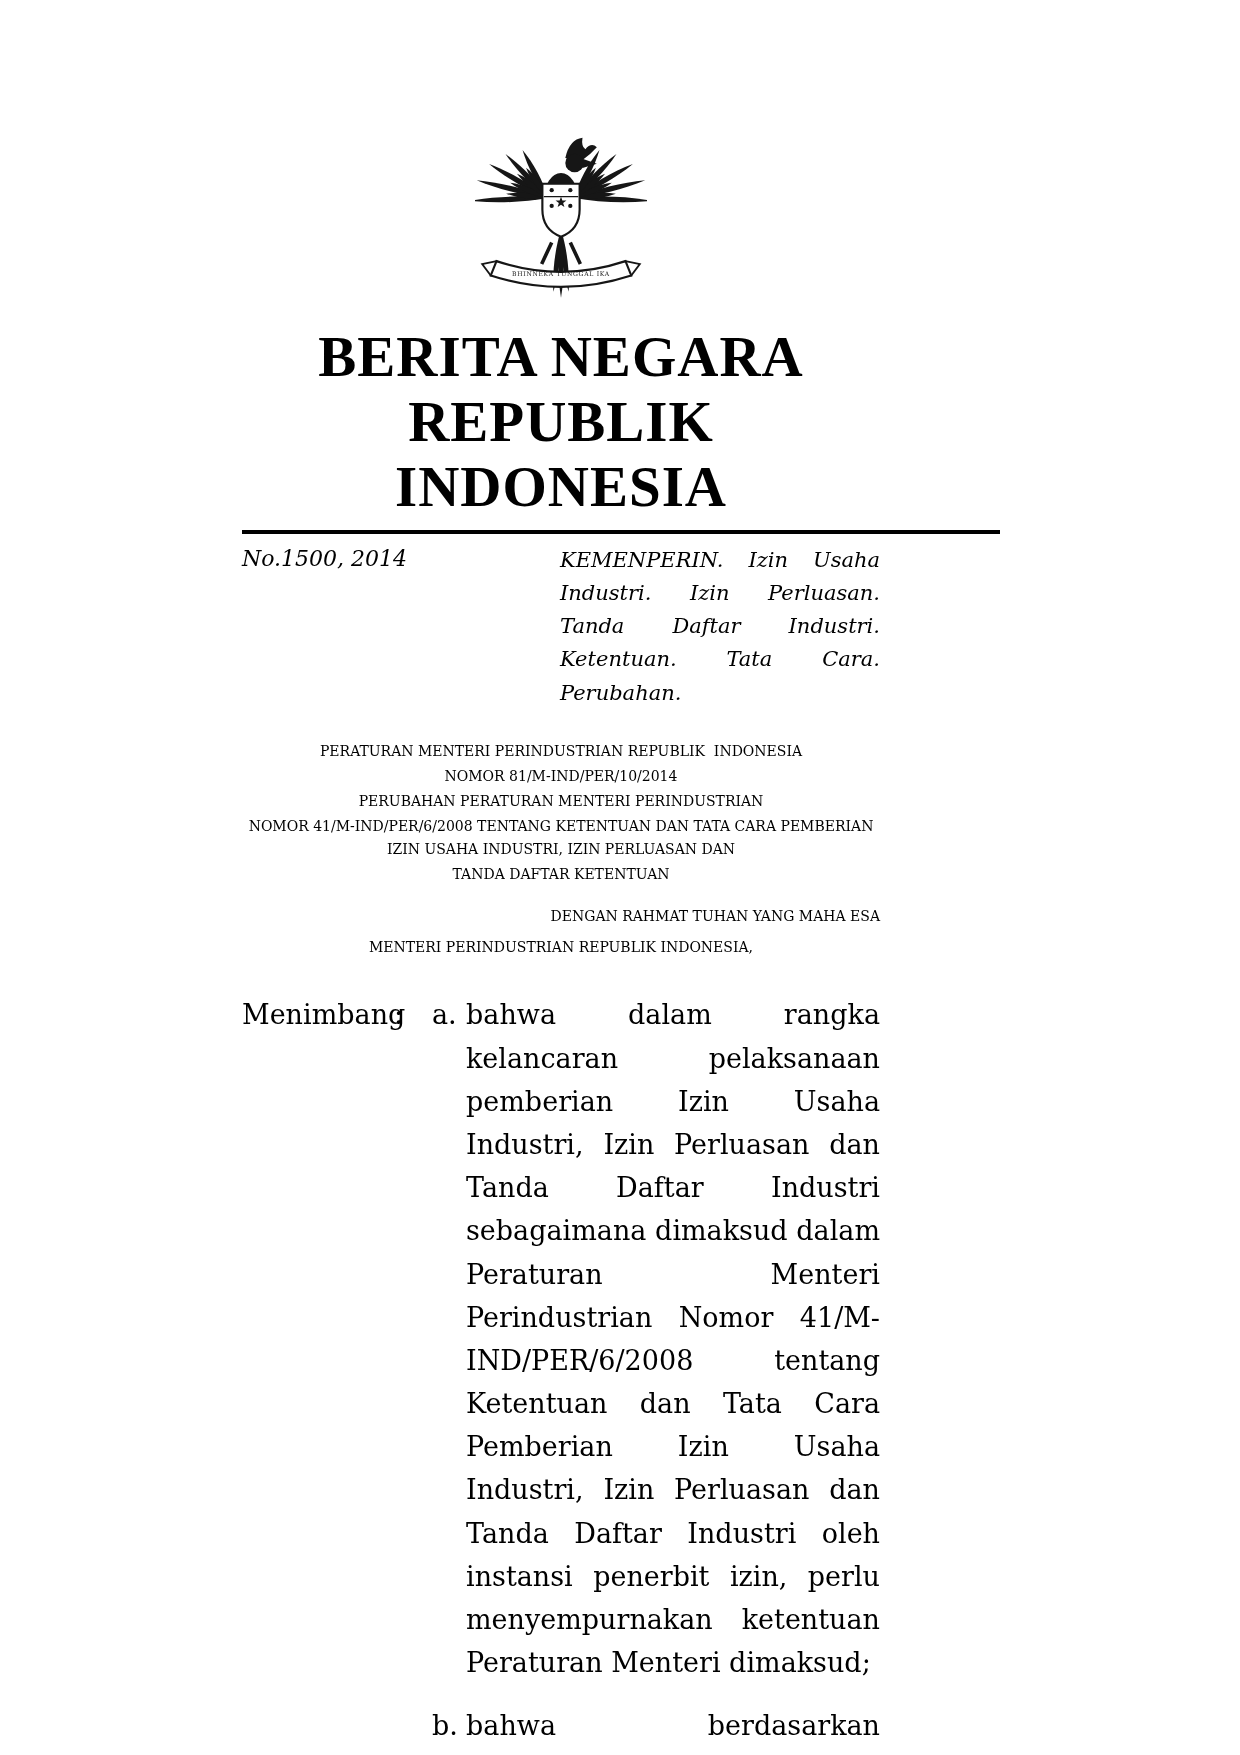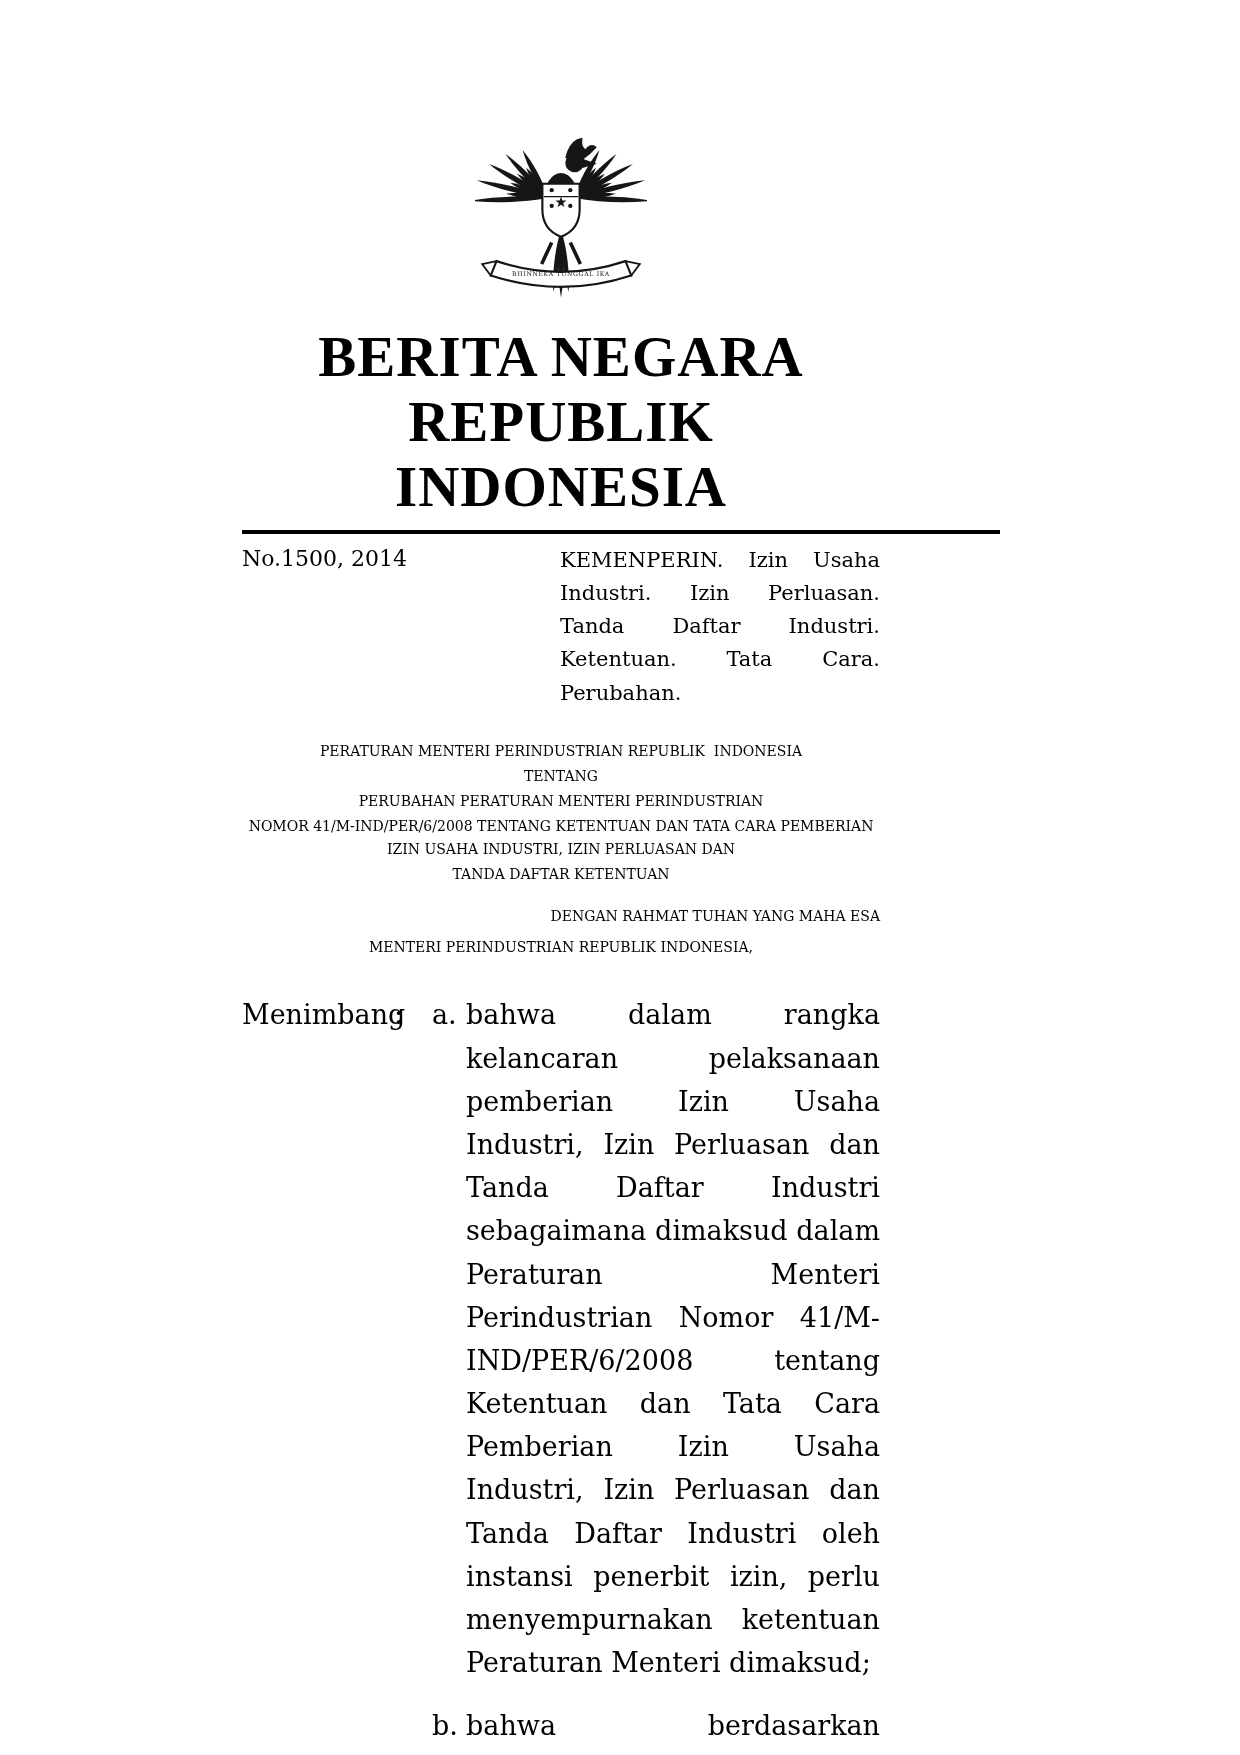--- a/index.html
+++ b/index.html
@@ -39,6 +39,7 @@
     grid-template-columns: 318px 1fr;
     margin-top: 10px;
     font-size: 21px;
+    font-style: italic;
   }
   .issue-no { font-size: 22px; padding-top: 2px; }
   .abstract {

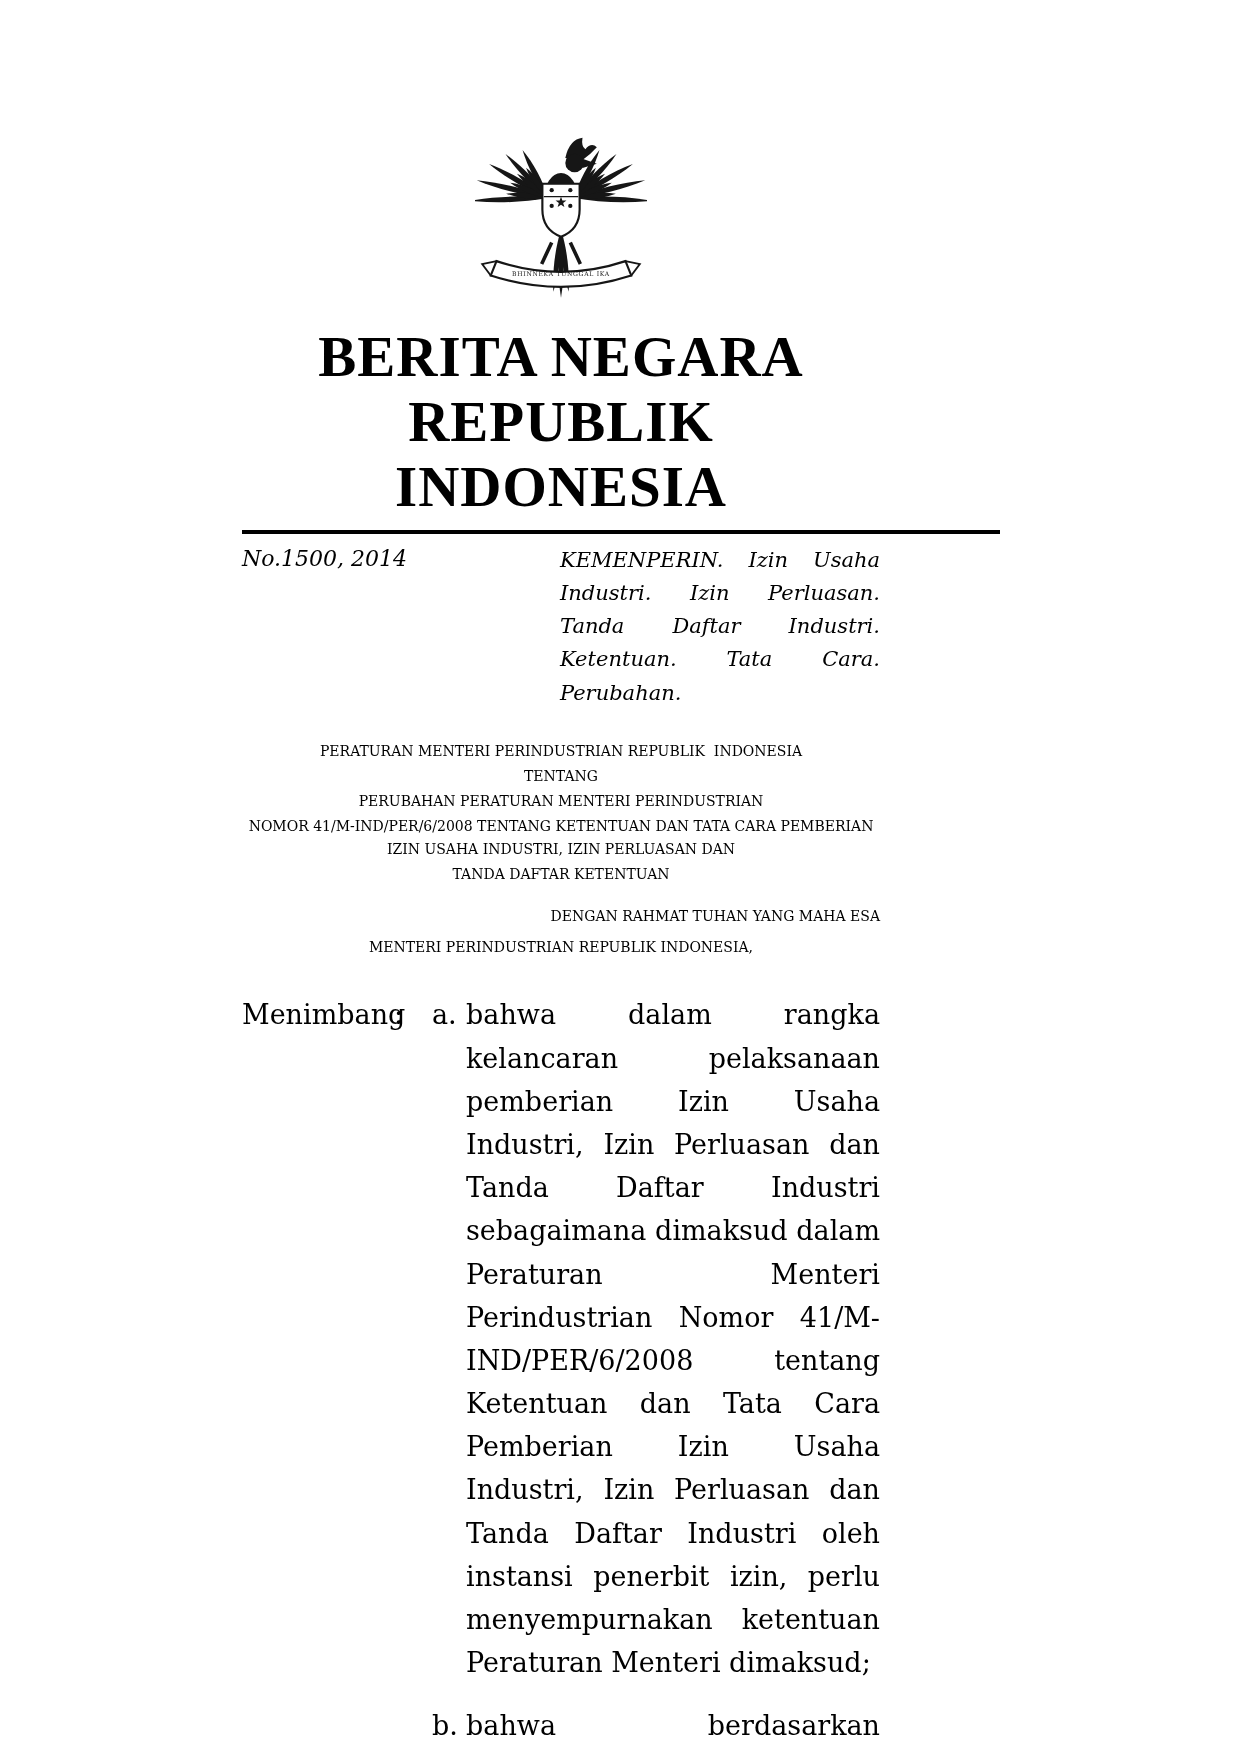--- a/index.html
+++ b/index.html
@@ -156,6 +156,7 @@
 
   <div class="headings">
     <p class="h-keep">PERATURAN MENTERI PERINDUSTRIAN REPUBLIK  INDONESIA</p>
+    <p>NOMOR 81/M-IND/PER/10/2014</p>
     <p>TENTANG</p>
     <p>PERUBAHAN PERATURAN MENTERI PERINDUSTRIAN</p>
     <p>NOMOR 41/M-IND/PER/6/2008 TENTANG KETENTUAN DAN TATA CARA PEMBERIAN IZIN USAHA INDUSTRI, IZIN PERLUASAN DAN</p>

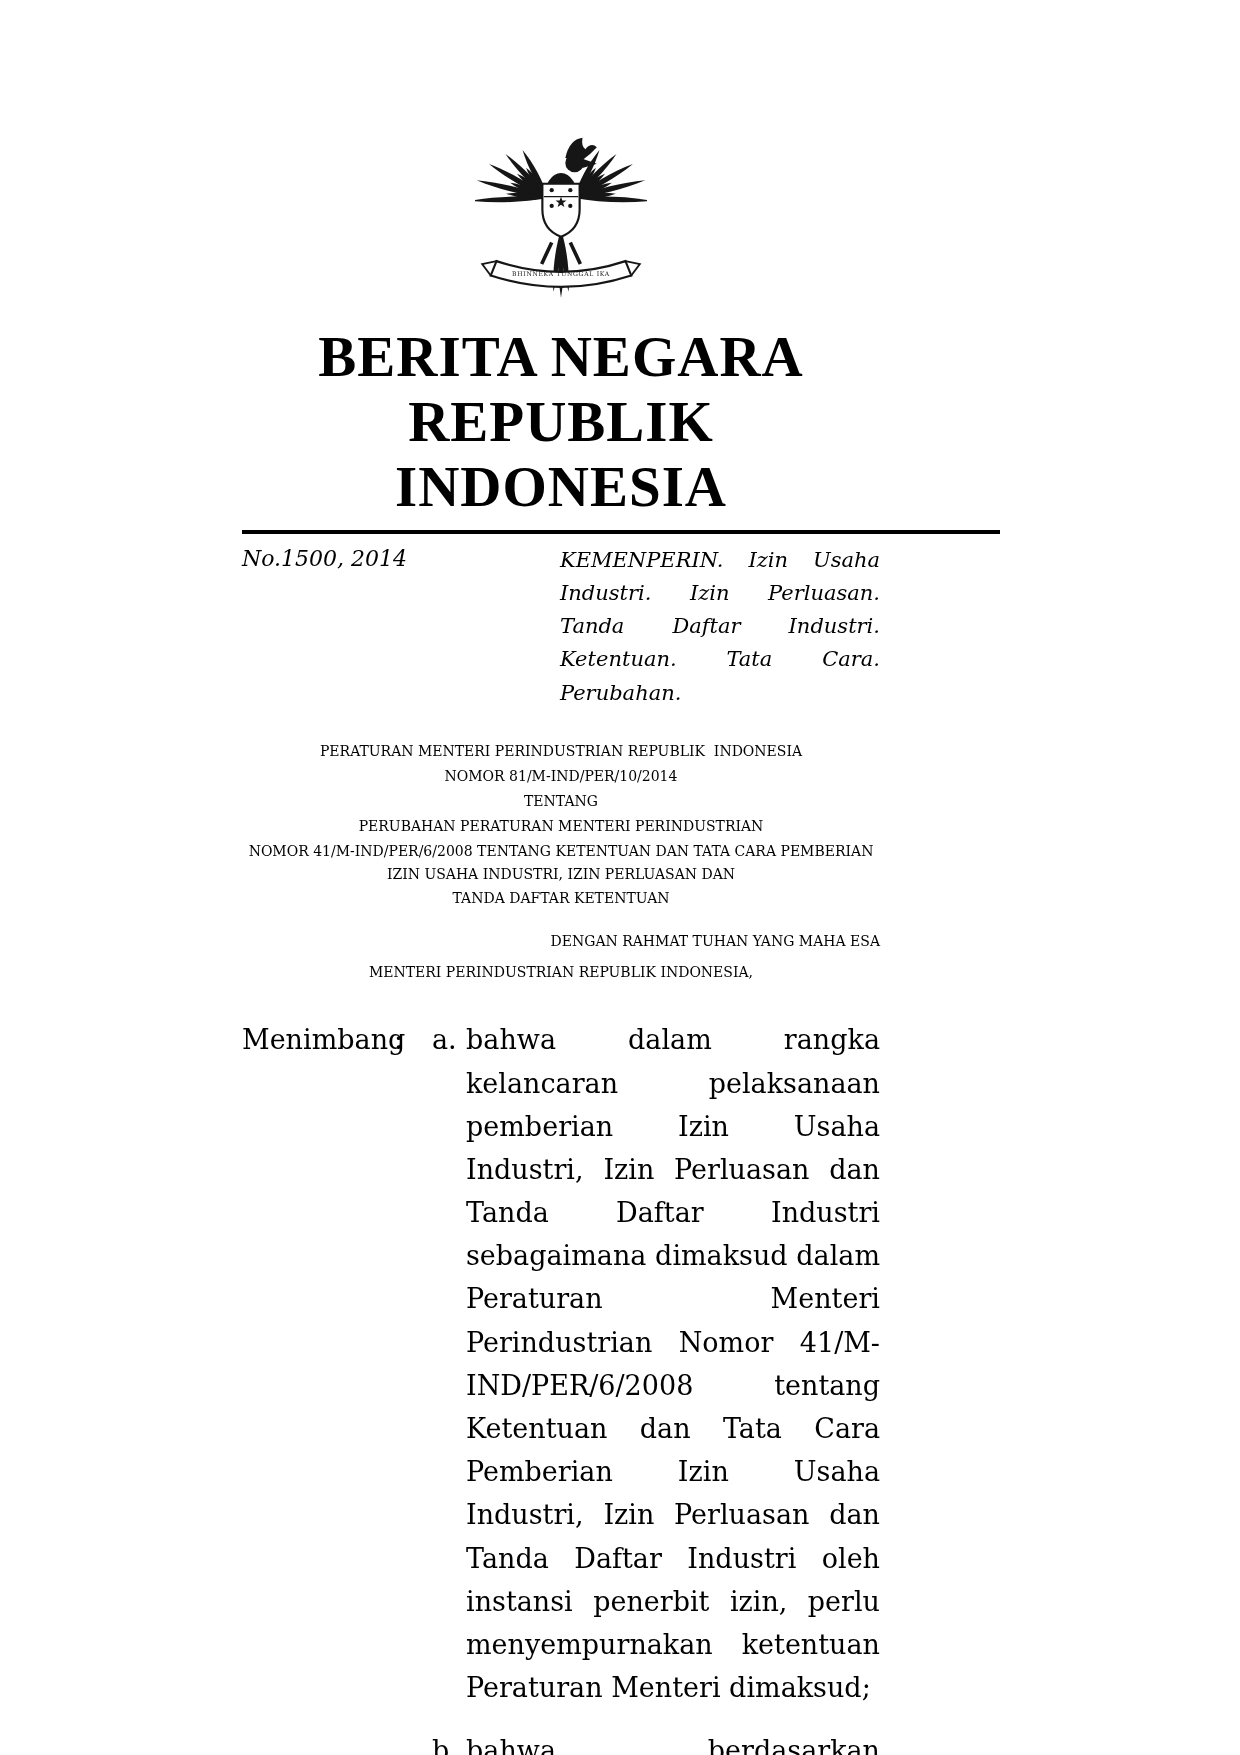--- a/index.html
+++ b/index.html
@@ -157,7 +157,6 @@
   <div class="headings">
     <p class="h-keep">PERATURAN MENTERI PERINDUSTRIAN REPUBLIK  INDONESIA</p>
     <p>NOMOR 81/M-IND/PER/10/2014</p>
-    <p>TENTANG</p>
     <p>PERUBAHAN PERATURAN MENTERI PERINDUSTRIAN</p>
     <p>NOMOR 41/M-IND/PER/6/2008 TENTANG KETENTUAN DAN TATA CARA PEMBERIAN IZIN USAHA INDUSTRI, IZIN PERLUASAN DAN</p>
     <p>TANDA DAFTAR KETENTUAN</p>

